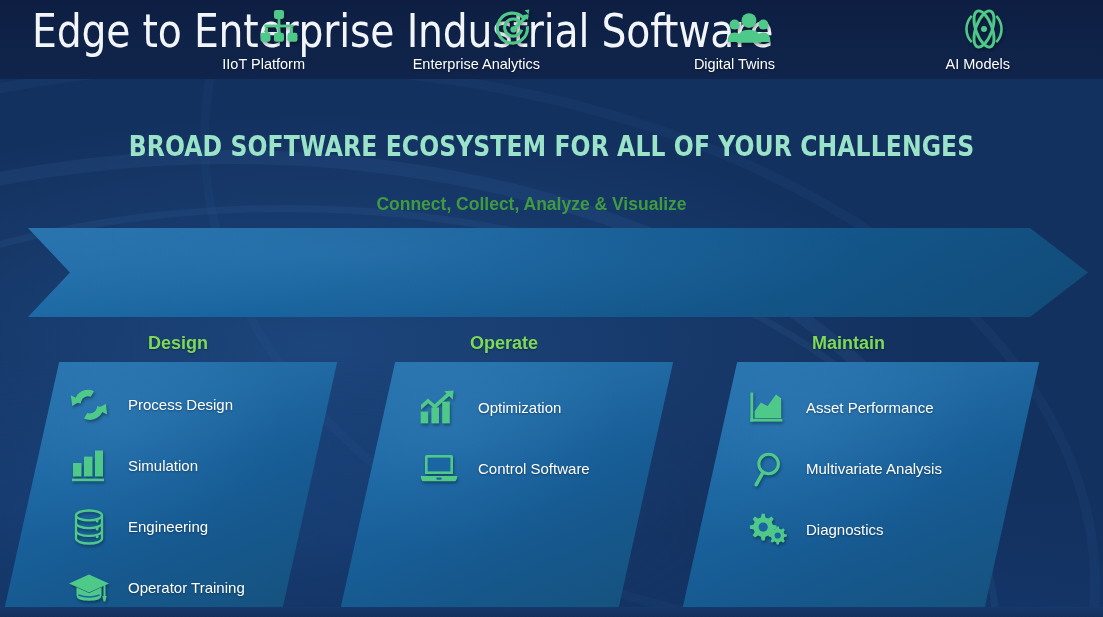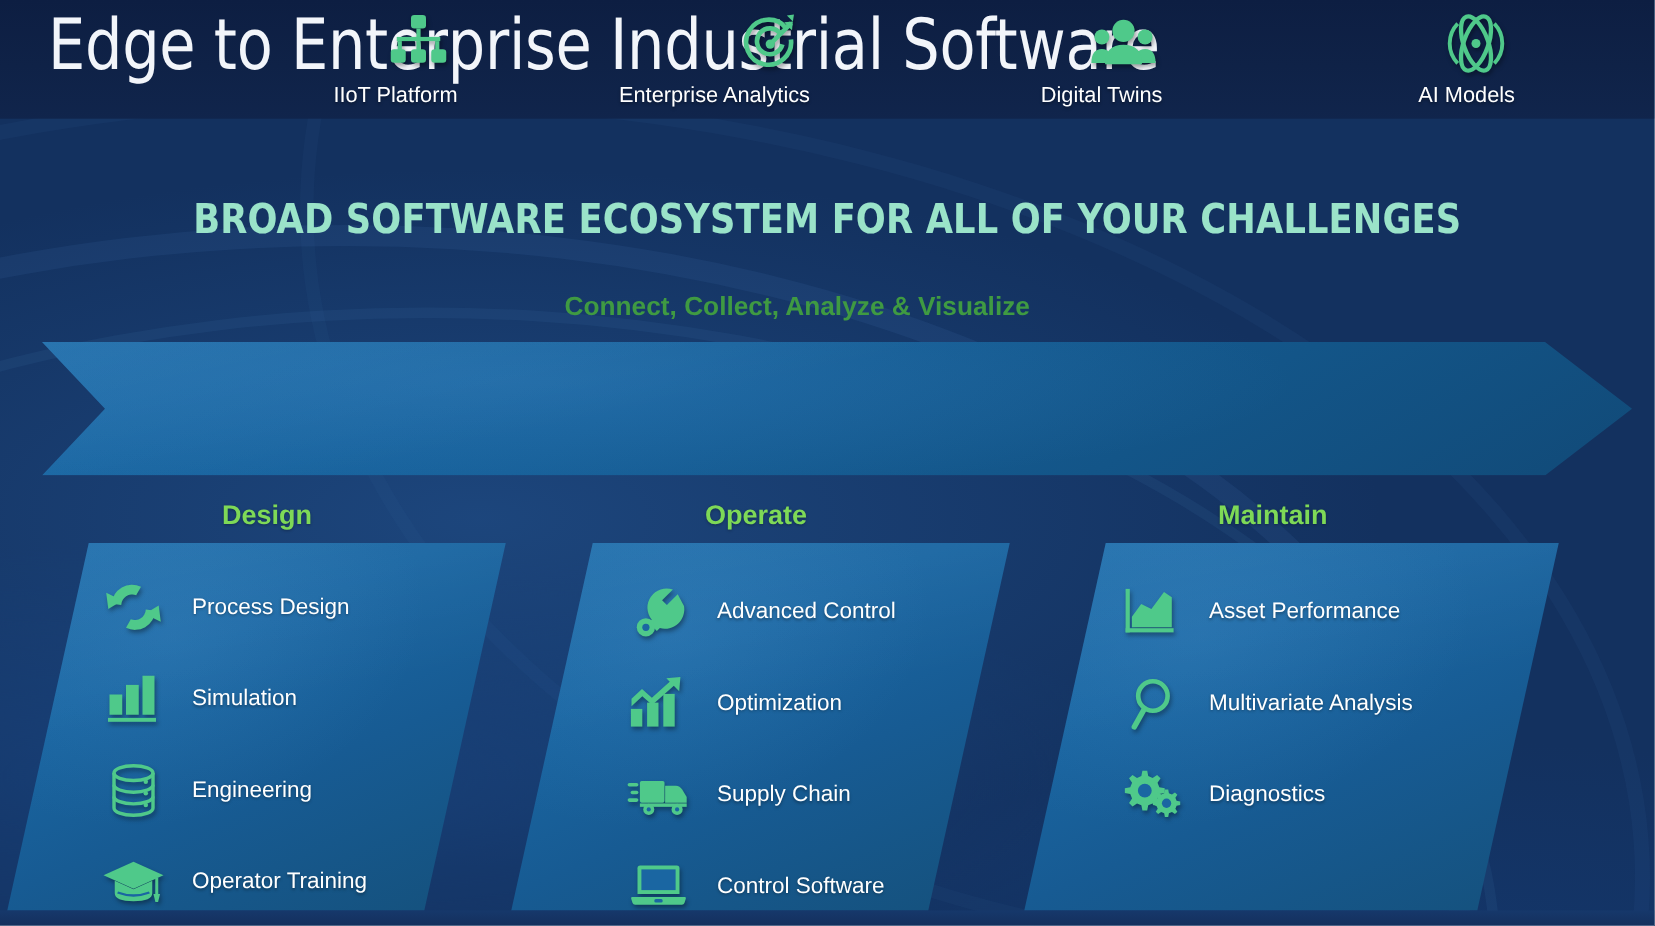--- a/index.html
+++ b/index.html
@@ -378,18 +378,6 @@
 
     <div class="col c1">
 
-      <div class="item">
-        <div class="iicon">
-          <svg width="36" height="34" viewBox="0 0 36 34">
-            <g fill="#4fc98a">
-              <path d="M31.8 2.2 L24.6 9.4 L21.4 6.2 L28.6 -1 A12.8 12.8 0 0 0 14.5 19.2 L12.5 21.2 L17.9 26.6 L19.9 24.6 A12.8 12.8 0 0 0 36 10 Z" transform="translate(-1,3)"></path>
-              <circle cx="9.6" cy="27.2" r="6.1"></circle>
-              <circle cx="9.6" cy="27.2" r="2.4" fill="#1a66a2"></circle>
-            </g>
-          </svg>
-        </div>
-        <div class="ilabel">Advanced Control</div>
-      </div>
 
       <div class="item">
         <div class="iicon">

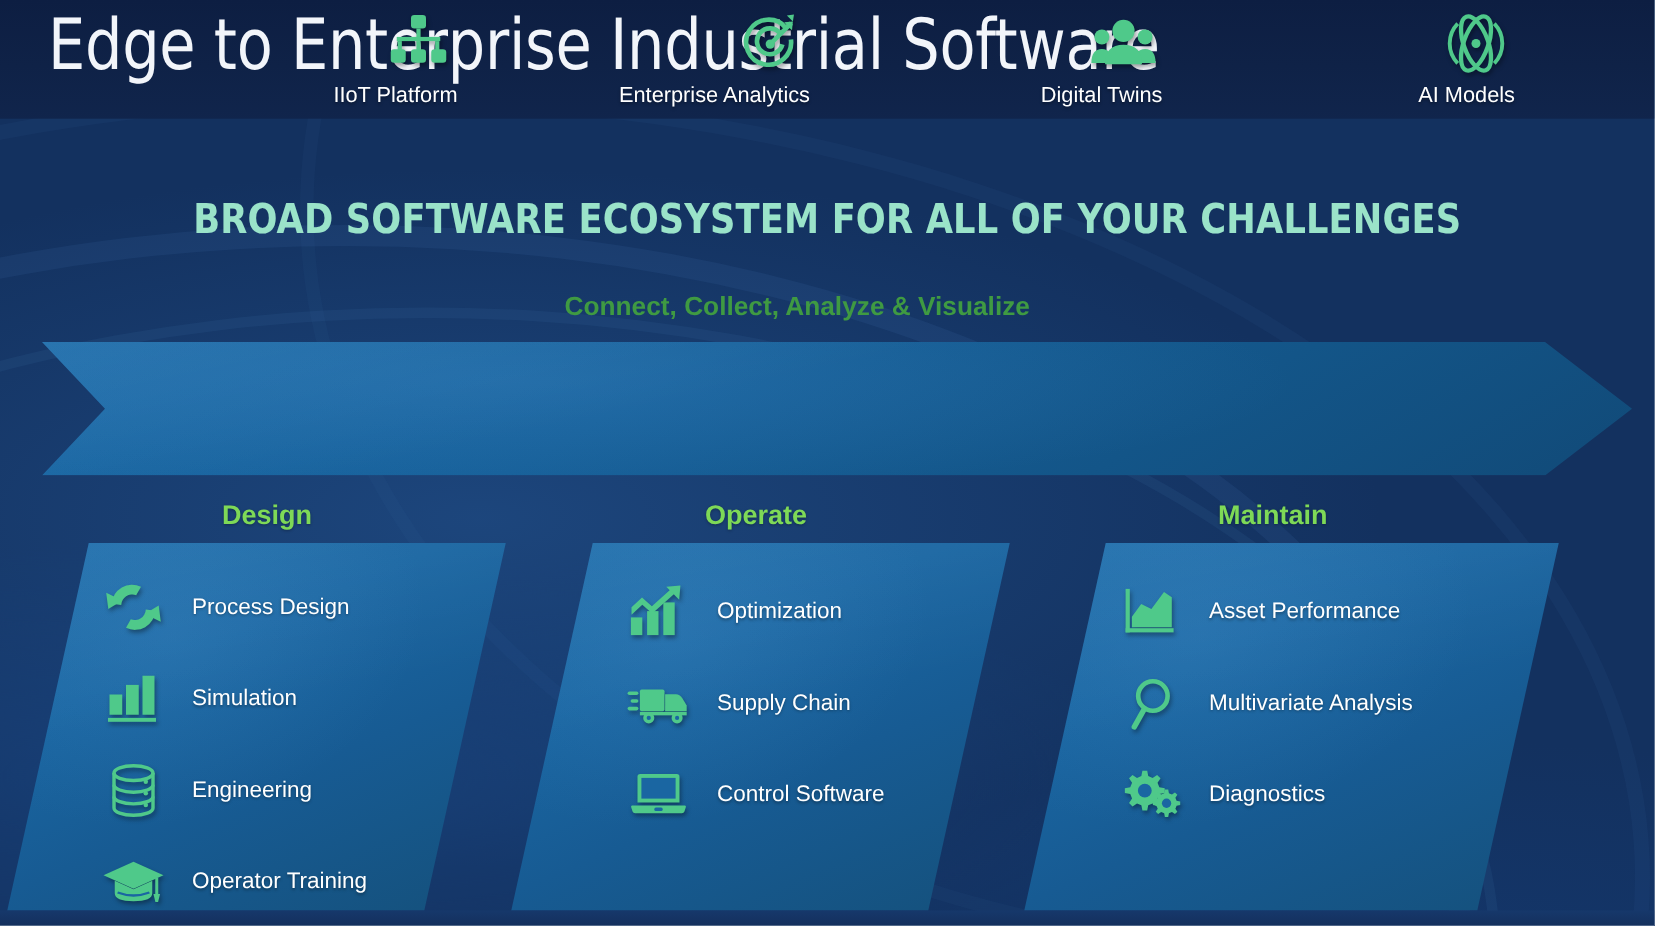--- a/index.html
+++ b/index.html
@@ -394,25 +394,6 @@
         <div class="ilabel">Optimization</div>
       </div>
 
-      <div class="item">
-        <div class="iicon">
-          <svg width="42" height="30" viewBox="0 0 42 30">
-            <g fill="#4fc98a">
-              <rect x="8.6" y="5.6" width="16.4" height="14.6" rx="1.2"></rect>
-              <path d="M25.4 8.8 L32.6 8.8 Q35.2 8.8 36.8 11.4 L39.8 16.4 L39.8 20.2 L25.4 20.2 Z"></path>
-              <rect x="8.6" y="20.6" width="31.2" height="2.3"></rect>
-              <rect x="0.4" y="7" width="7.2" height="2.4" rx="1.2"></rect>
-              <rect x="2.4" y="12.1" width="5.2" height="2.4" rx="1.2"></rect>
-              <rect x="0.4" y="17.2" width="7.2" height="2.4" rx="1.2"></rect>
-              <circle cx="14.5" cy="24.6" r="3.7"></circle>
-              <circle cx="33.4" cy="24.6" r="3.7"></circle>
-              <circle cx="14.5" cy="24.6" r="1.4" fill="#1a66a2"></circle>
-              <circle cx="33.4" cy="24.6" r="1.4" fill="#1a66a2"></circle>
-            </g>
-          </svg>
-        </div>
-        <div class="ilabel">Supply Chain</div>
-      </div>
 
       <div class="item">
         <div class="iicon">

